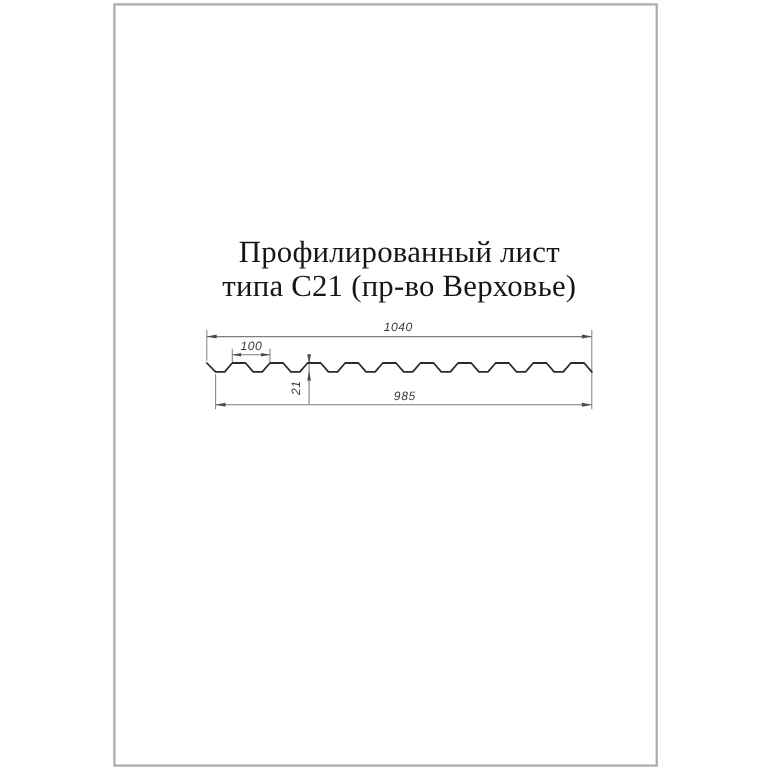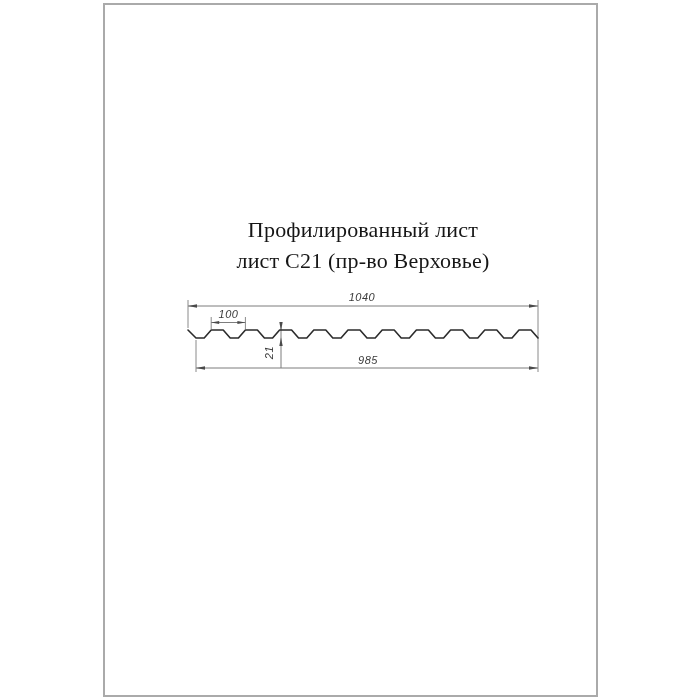--- a/index.html
+++ b/index.html
@@ -35,7 +35,7 @@
     text-align: center;
     color: #161616;
     font-family: "Liberation Serif", serif;
-    font-size: 22px;
+    font-size: 28px;
     line-height: 31px;
     font-weight: 400;
     letter-spacing: 0.2px;

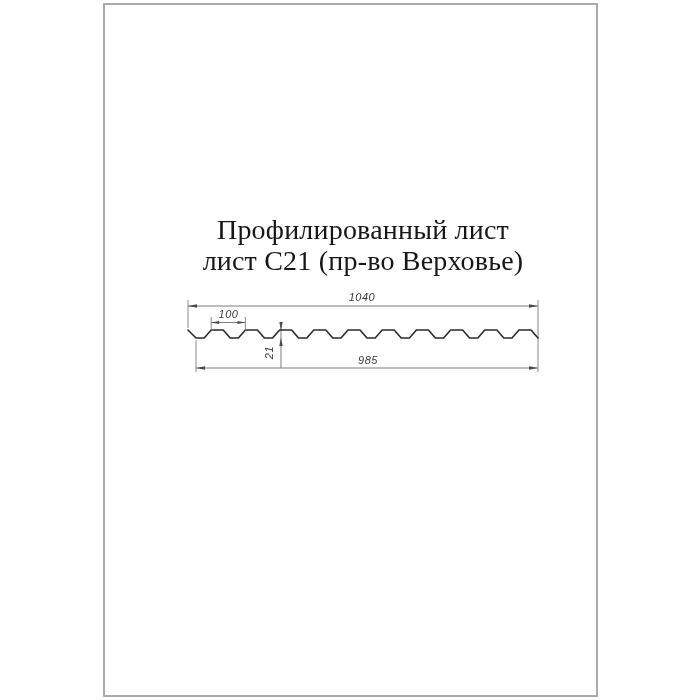--- a/index.html
+++ b/index.html
@@ -64,7 +64,7 @@
 
   <div class="title-block">
     <div>Профилированный лист</div>
-    <div>лист С21 (пр-во Верховье)</div>
+    <div>типа С21 (пр-во Верховье)</div>
   </div>
 
   <svg class="drawing-svg" viewBox="0 0 700 700" xmlns="http://www.w3.org/2000/svg">

